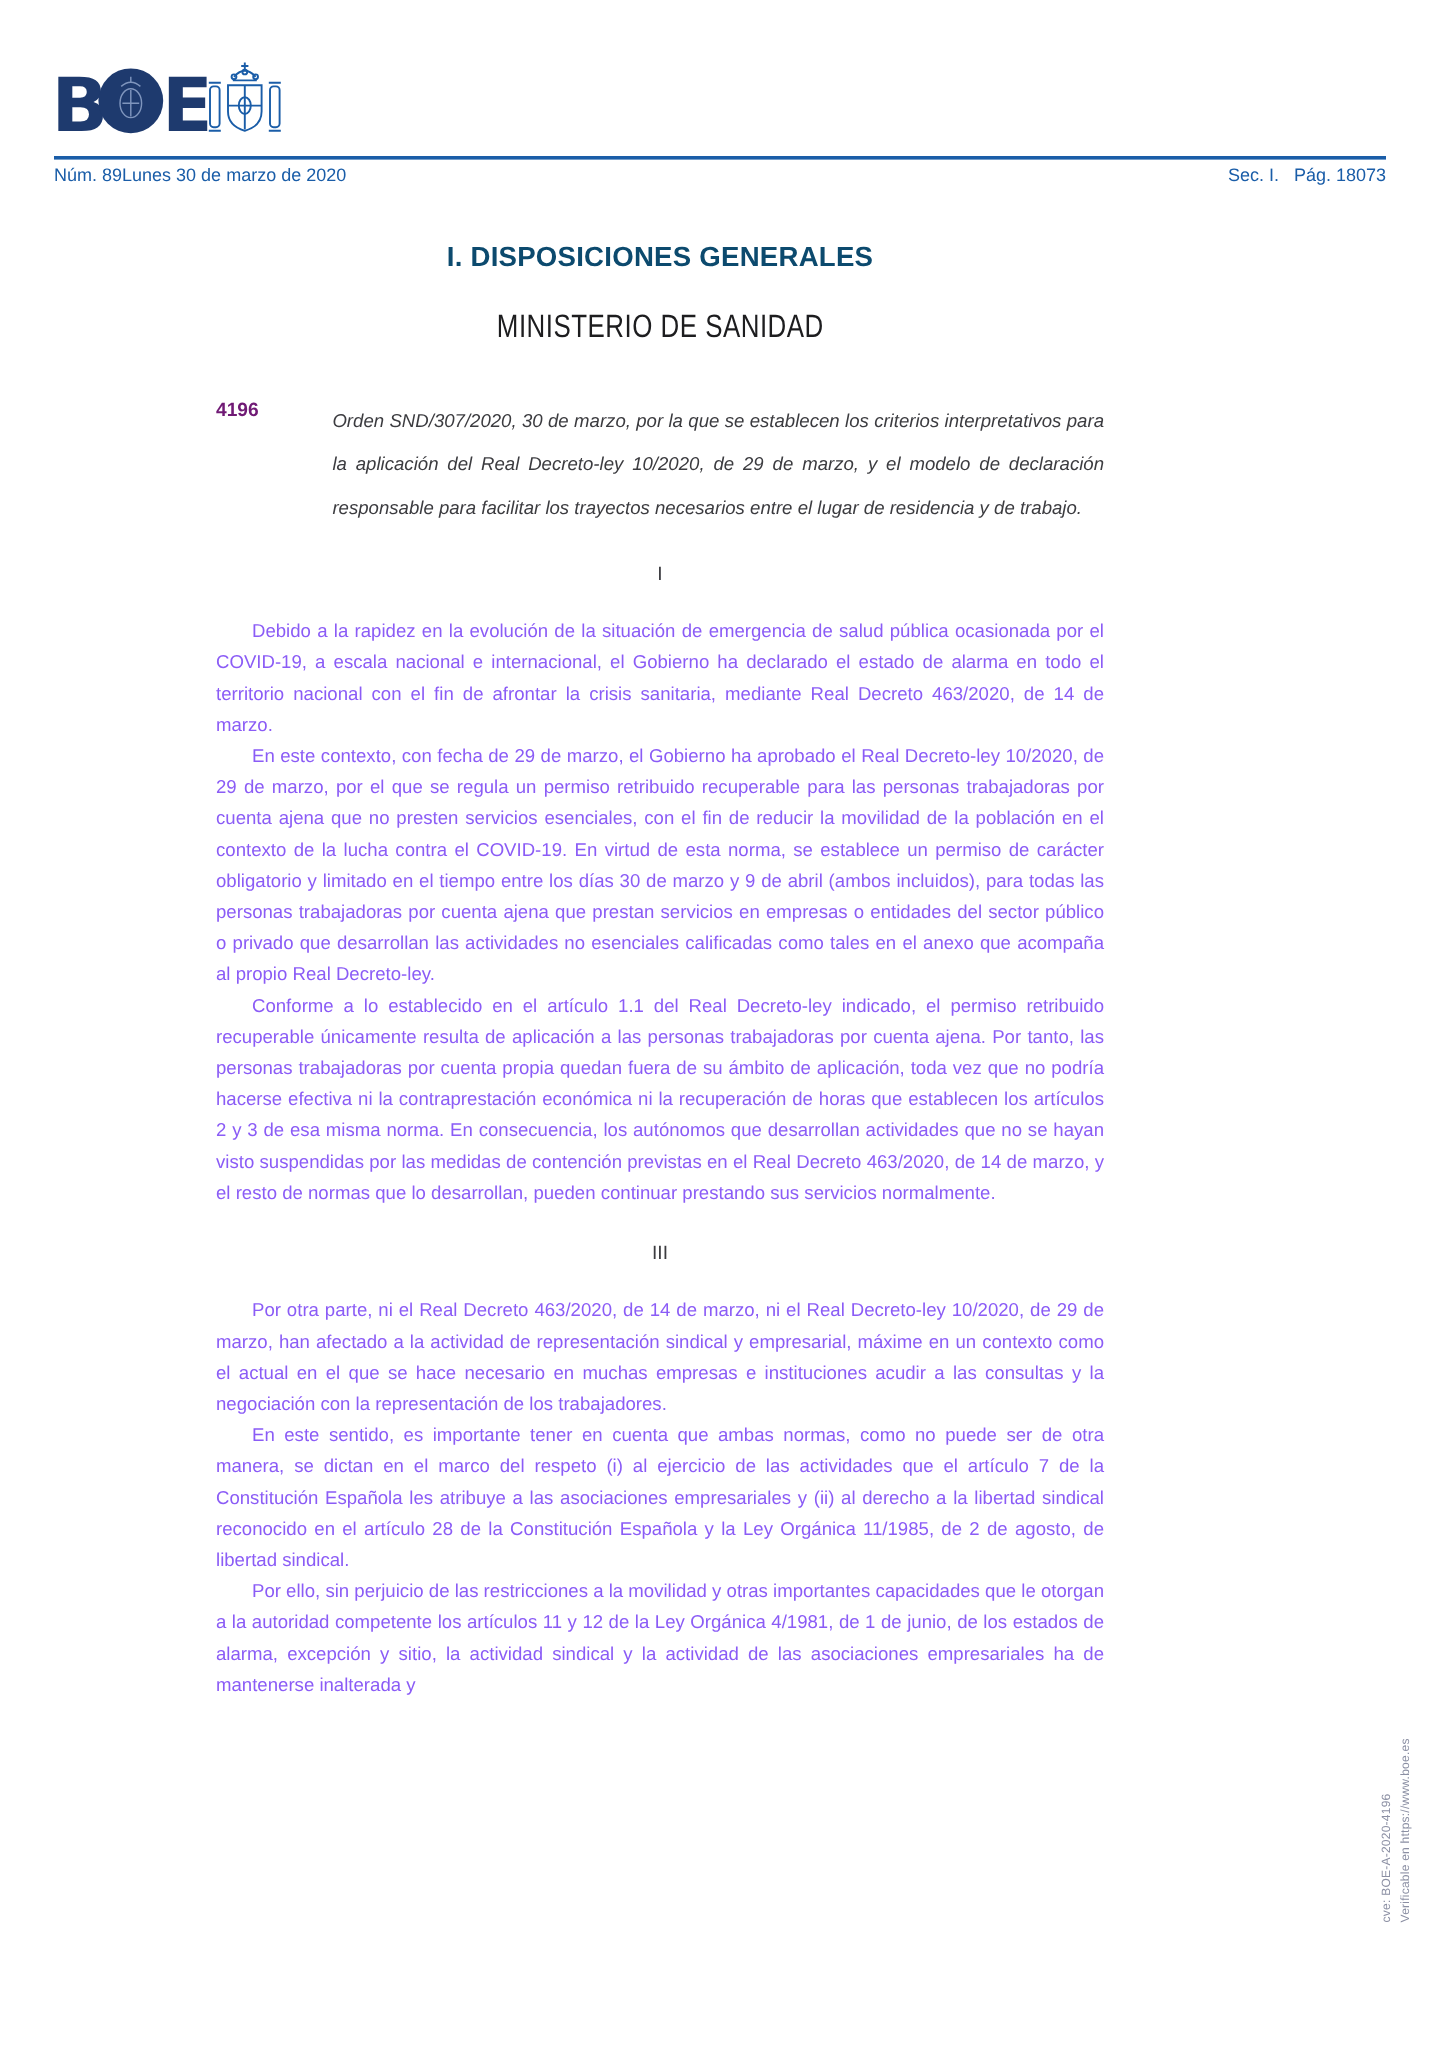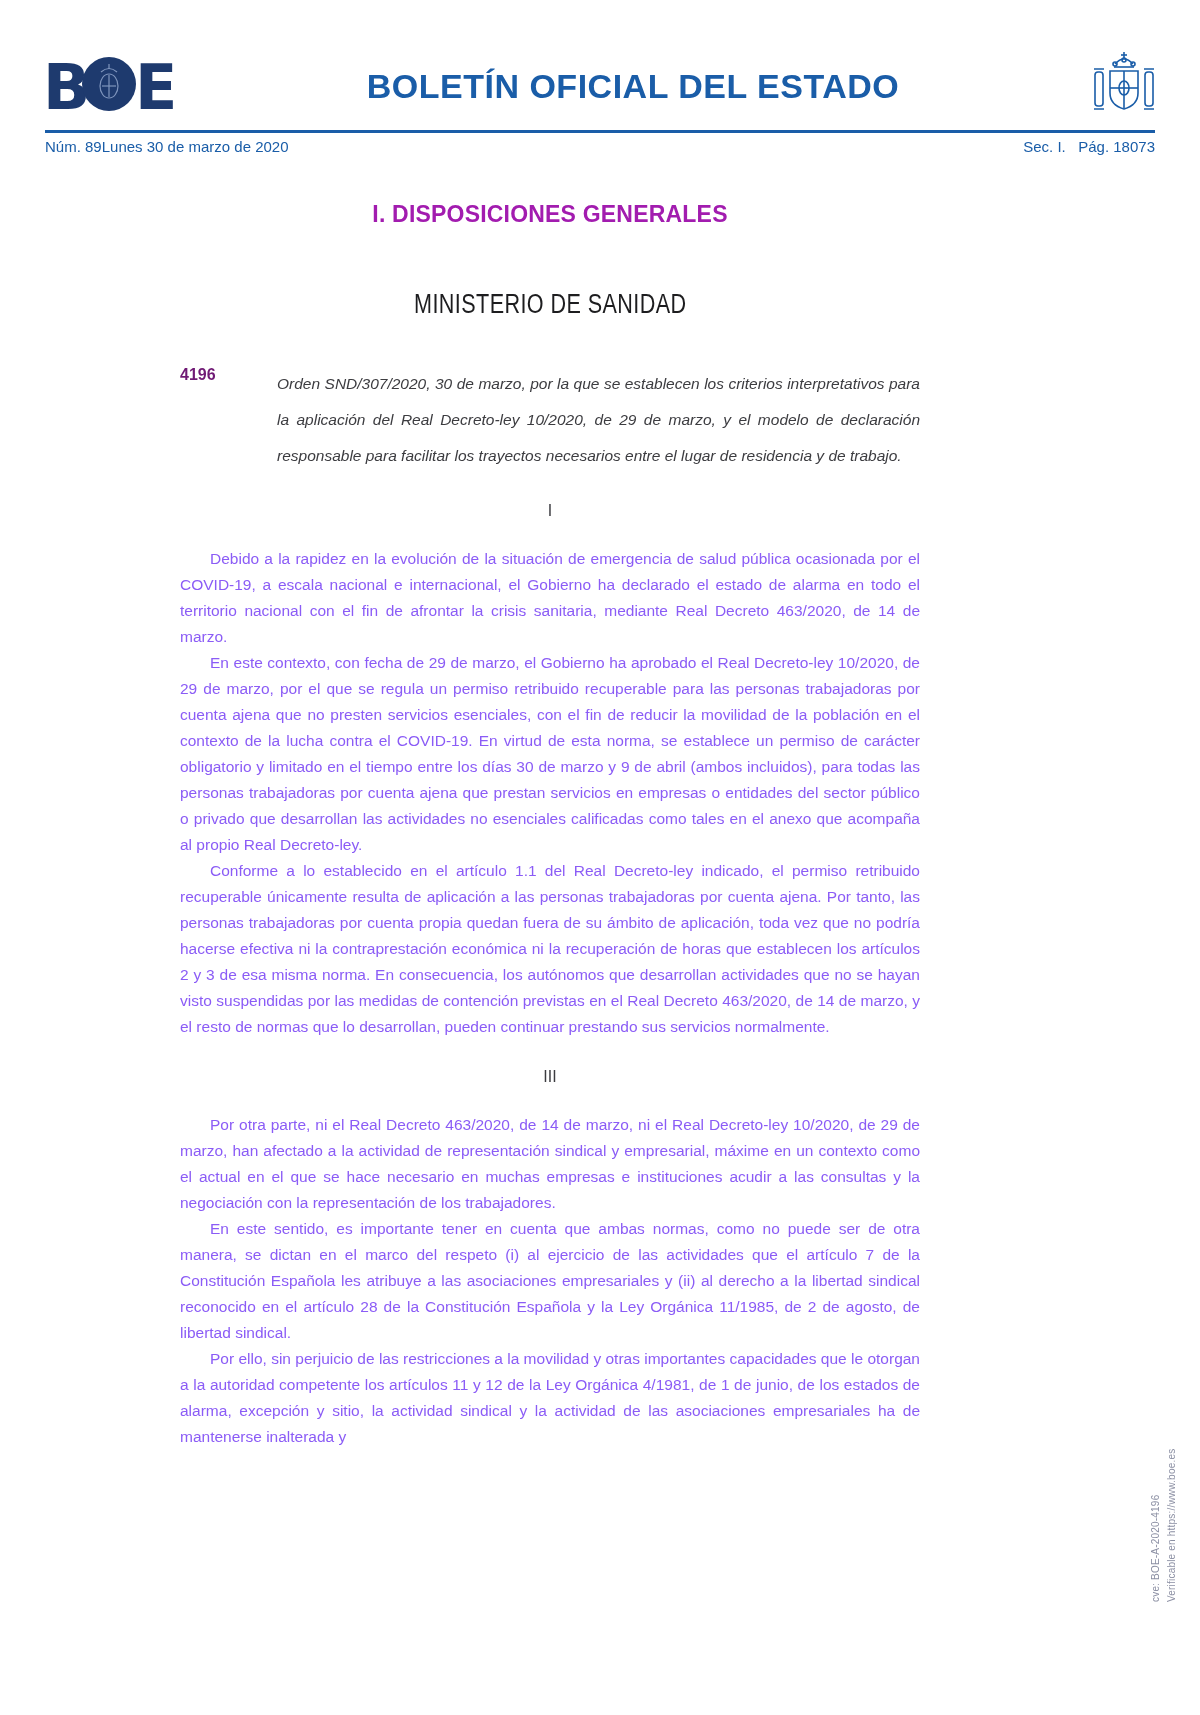--- a/index.html
+++ b/index.html
@@ -94,7 +94,6 @@
         <text x="90" y="57" font-size="62" font-weight="900" fill="#1e3a6e" font-family="DejaVu Sans, sans-serif">E</text>
       </svg>
     </div>
-    <div class="header-title">BOLETÍN OFICIAL DEL ESTADO</div>
     <div class="crest">
       <svg width="62" height="68" viewBox="0 0 62 68" aria-hidden="true">
         <g stroke="#1a5da8" fill="none" stroke-width="1.6">

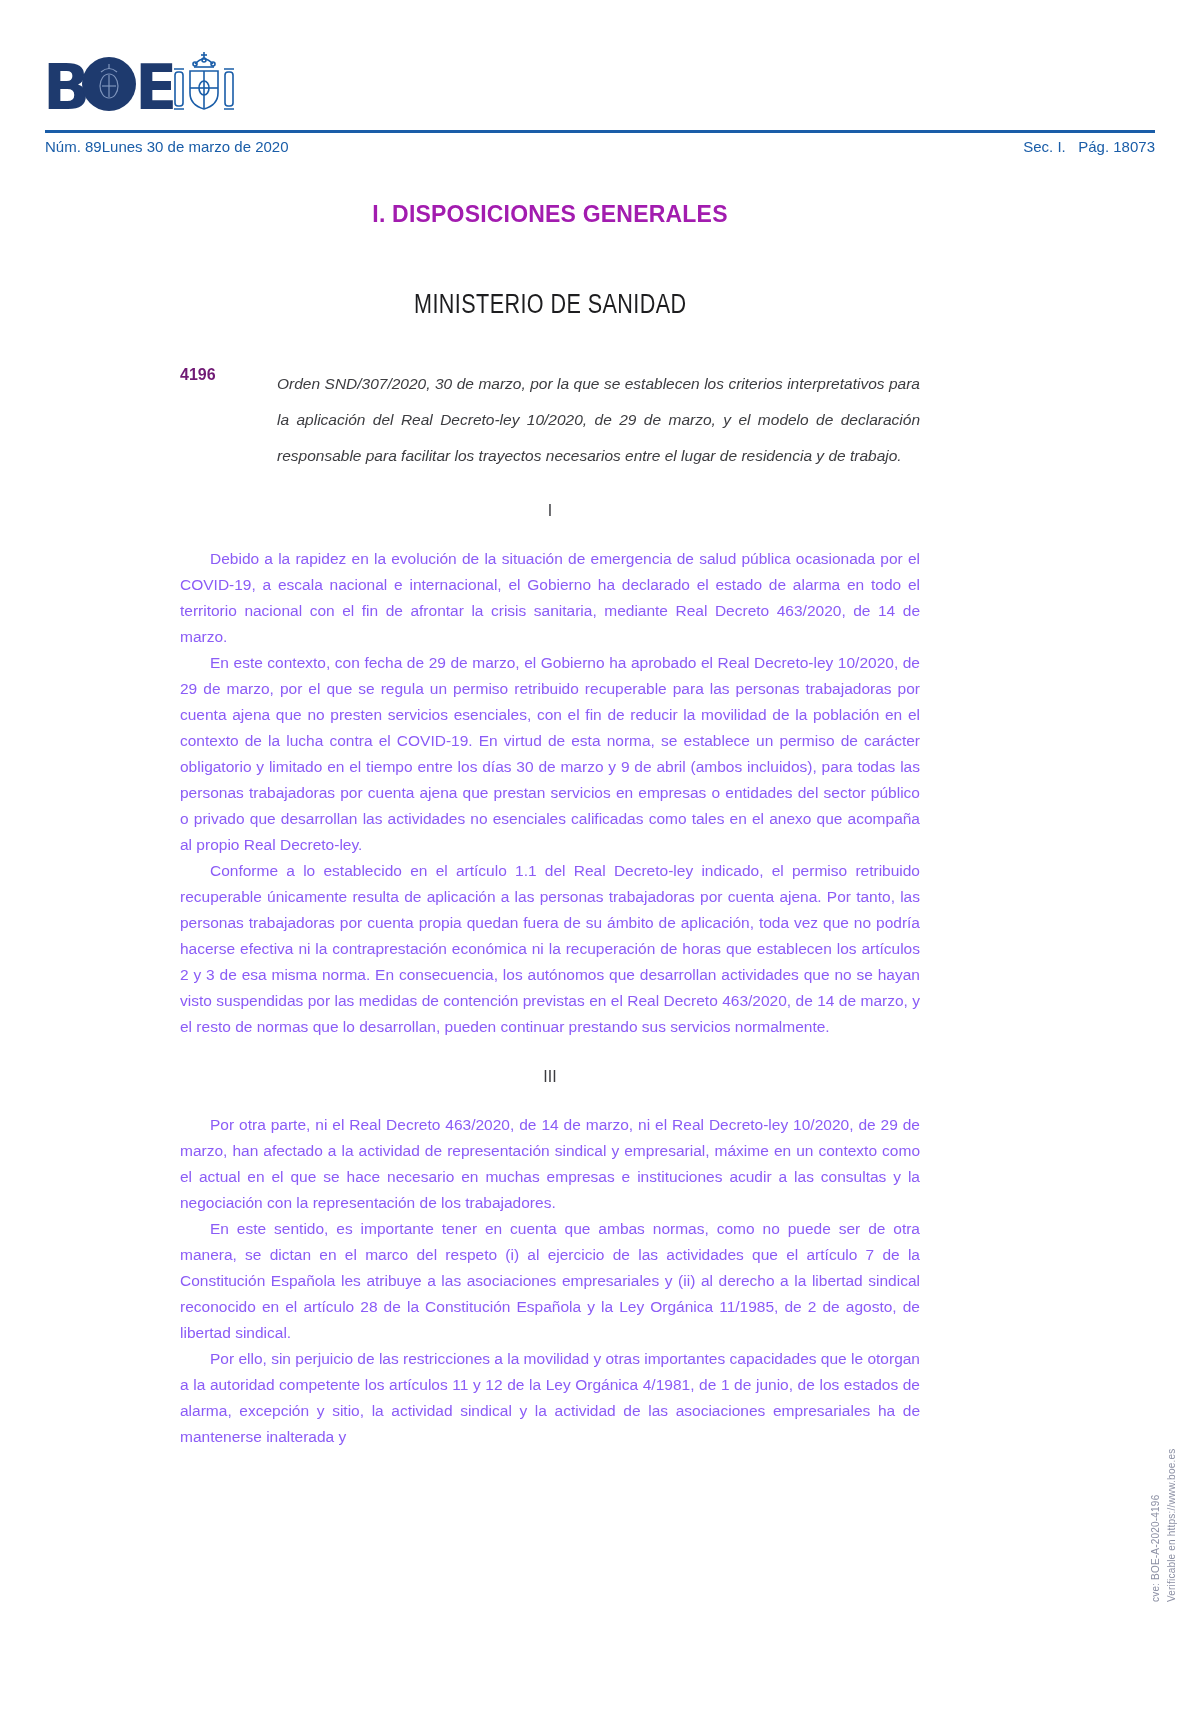--- a/index.html
+++ b/index.html
@@ -37,7 +37,7 @@
   .doc{ margin:0 280px 0 180px; width:740px; }
   .main-heading{
     margin-top:46px; text-align:center;
-    font-size:23px; font-weight:bold; color:#a21caf; letter-spacing:0.2px;
+    font-size:23px; font-weight:bold; color:#0c4a6e; letter-spacing:0.2px;
   }
   .ministry{
     margin-top:61px; text-align:center;

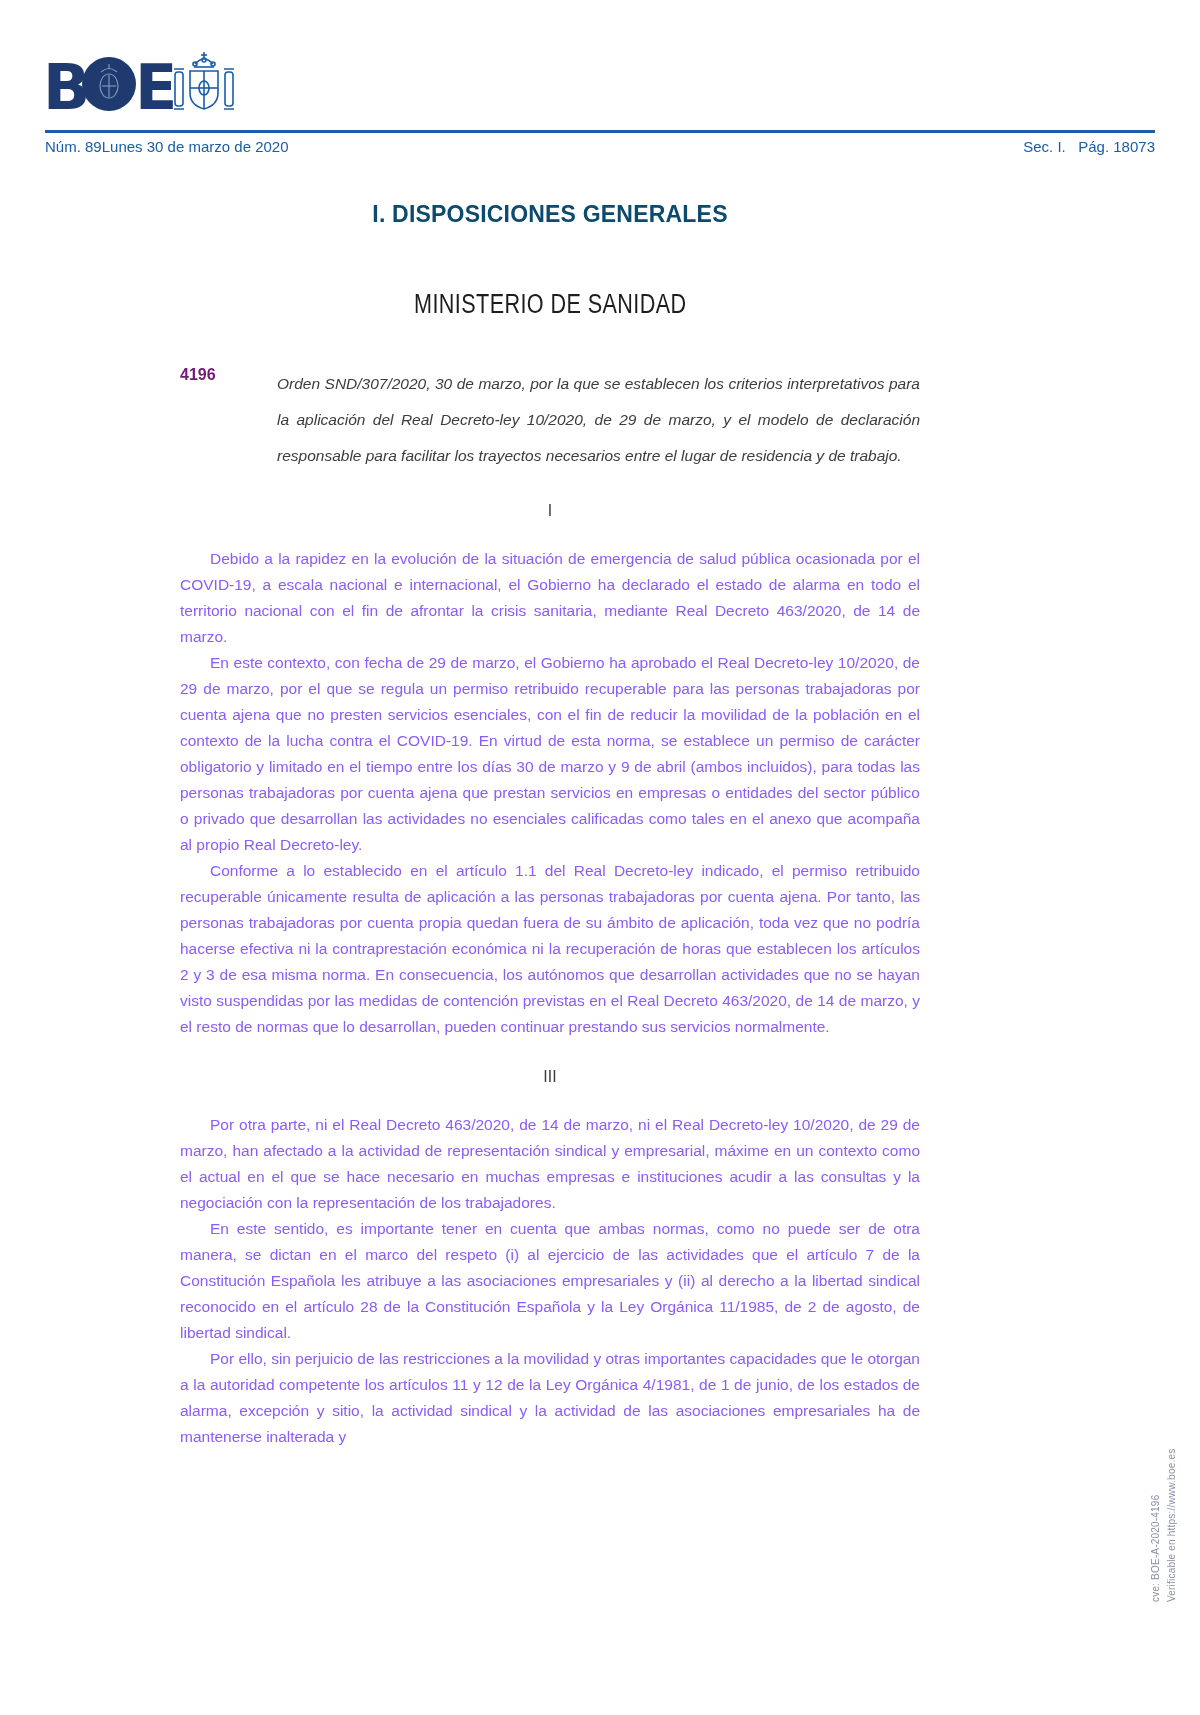--- a/index.html
+++ b/index.html
@@ -40,7 +40,7 @@
     font-size:23px; font-weight:bold; color:#0c4a6e; letter-spacing:0.2px;
   }
   .ministry{
-    margin-top:61px; text-align:center;
+    margin-top:29px; text-align:center;
     font-size:27px; font-weight:400; color:#1d1d1f;
   }
   .ministry .condensed{

